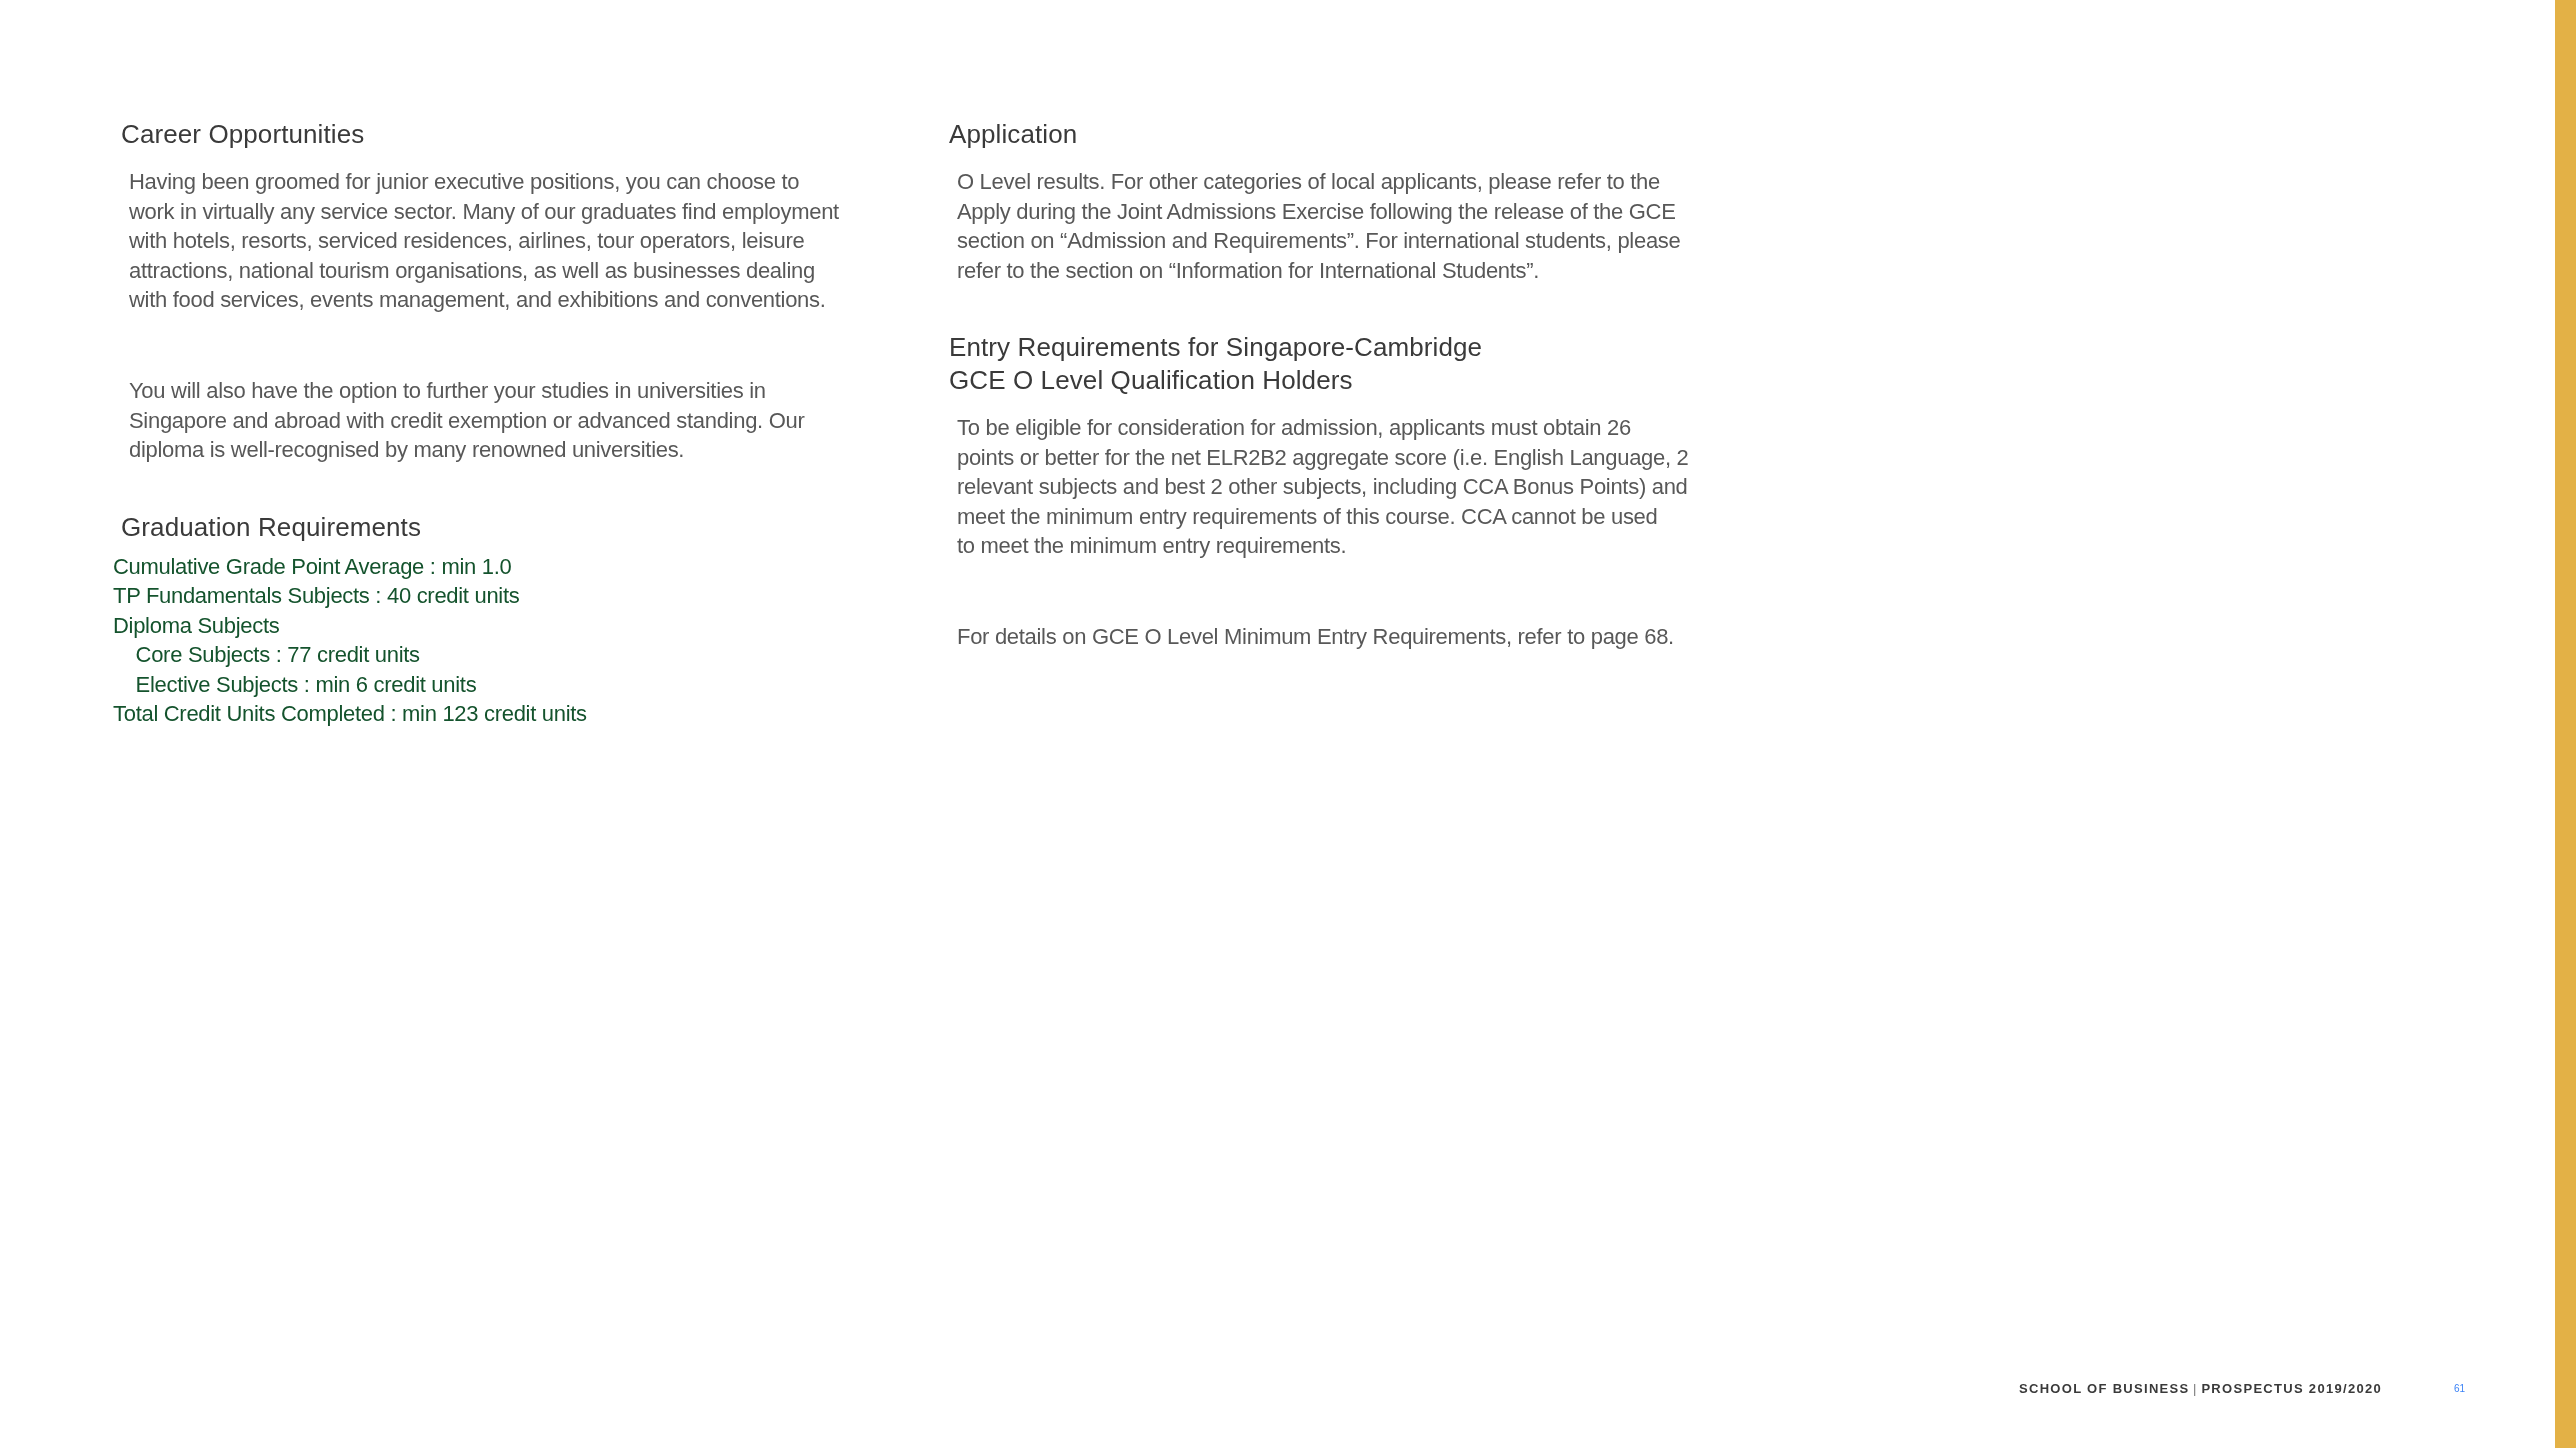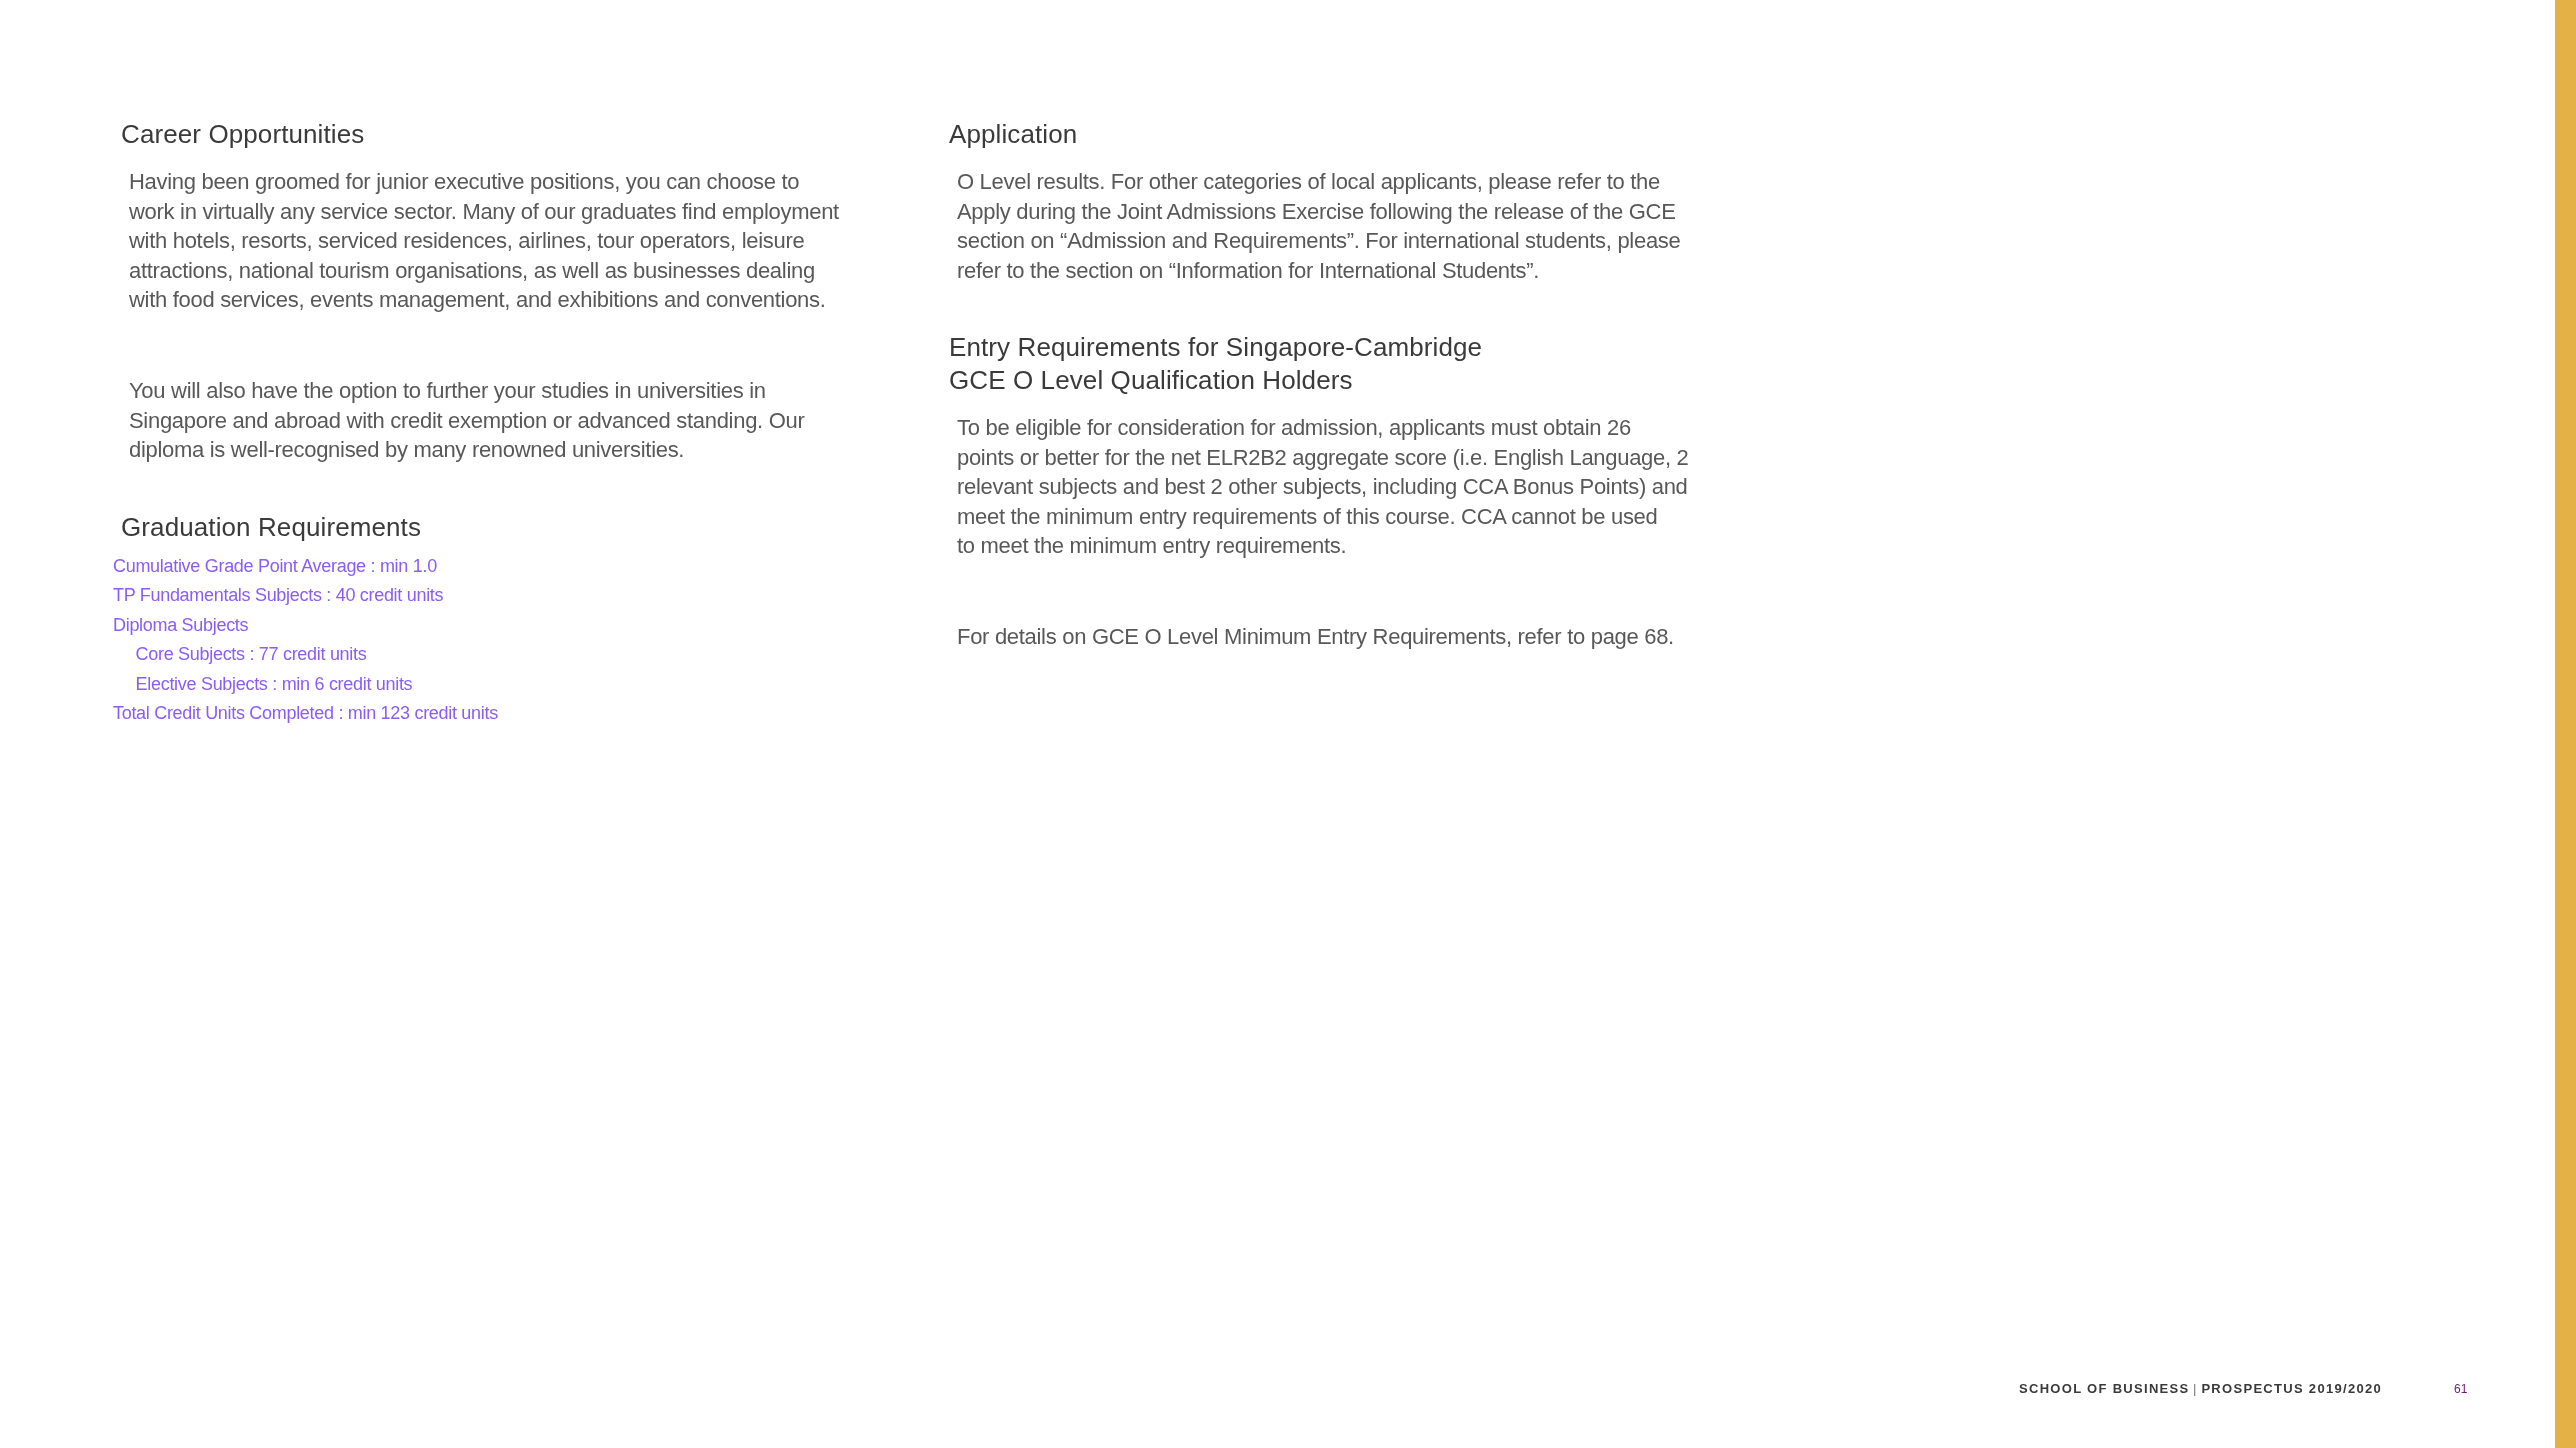--- a/index.html
+++ b/index.html
@@ -39,9 +39,9 @@
     .gap { height: 29.5px; }
     .gap-sm { height: 22px; }
     .req-line {
-      font-size: 18px;
+      font-size: 22px;
       line-height: 29.5px;
-      color: #8b5cf6;
+      color: #14532d;
       letter-spacing: -0.3px;
       white-space: nowrap;
     }

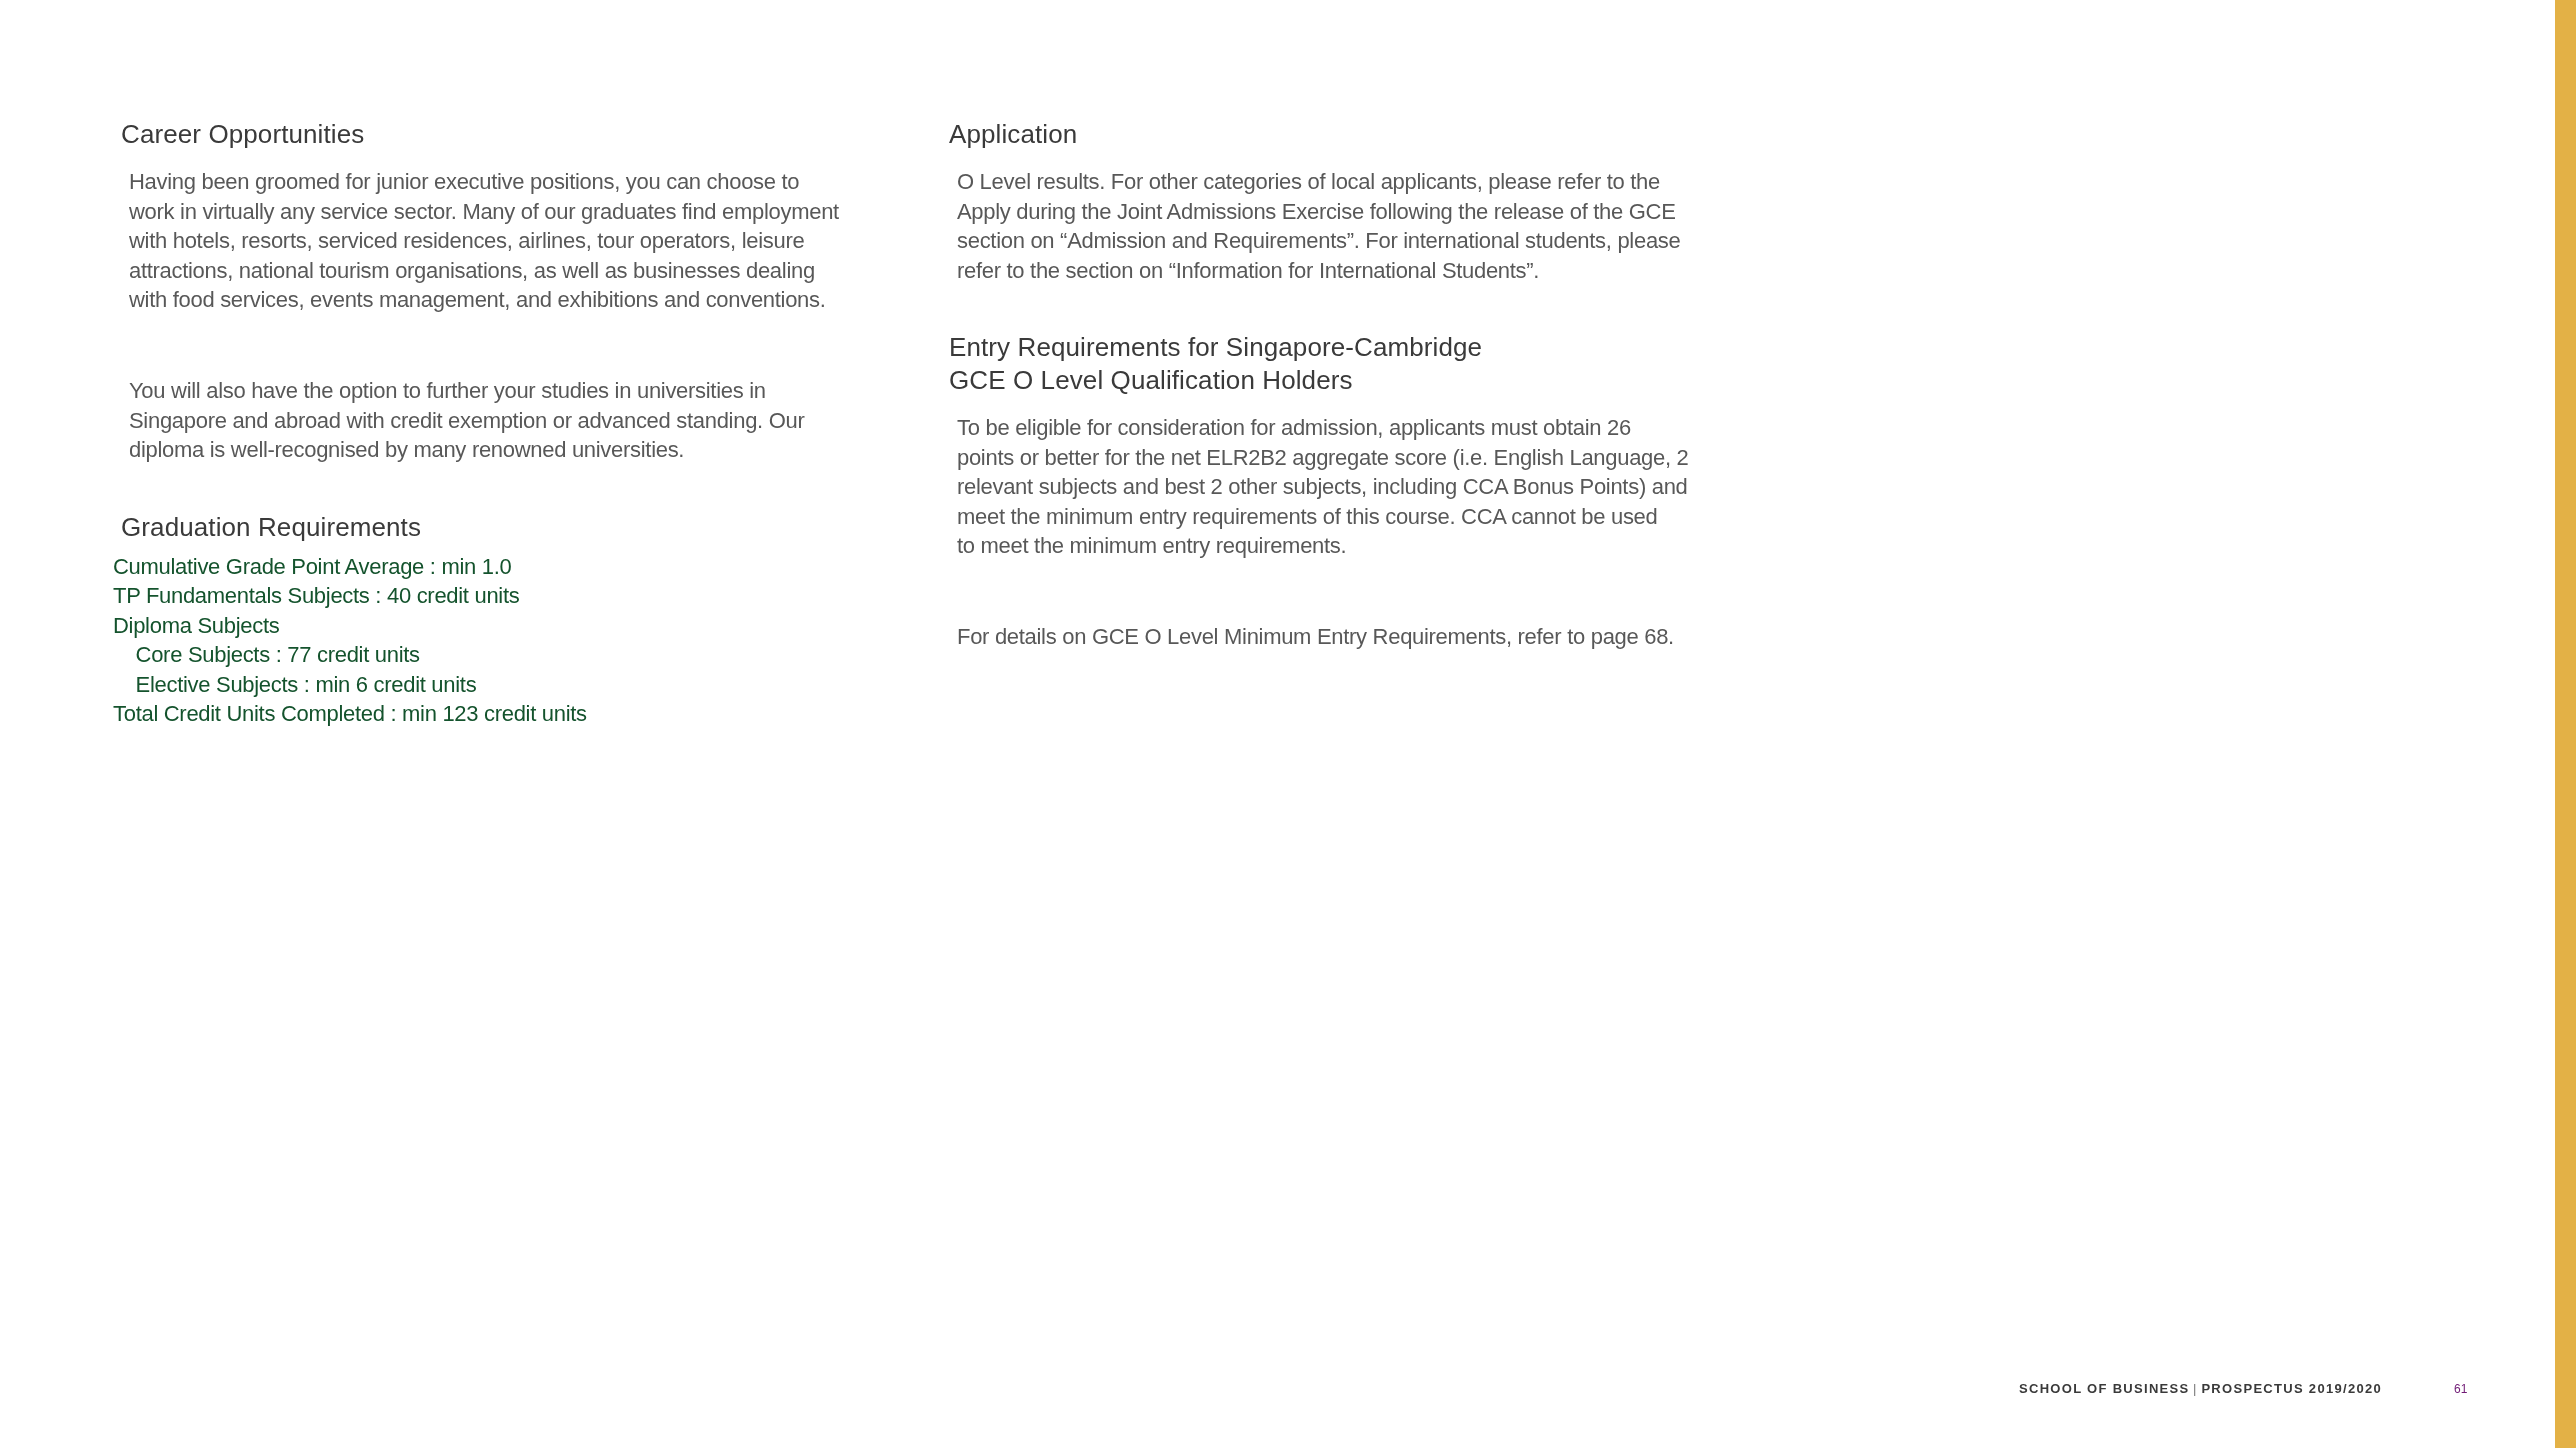--- a/index.html
+++ b/index.html
@@ -67,9 +67,9 @@
       position: absolute;
       top: 1380px;
       left: 2454px;
-      font-size: 12px;
+      font-size: 10px;
       line-height: 18px;
-      color: #701a75;
+      color: #3b82f6;
     }
     .accent-bar {
       position: absolute;

